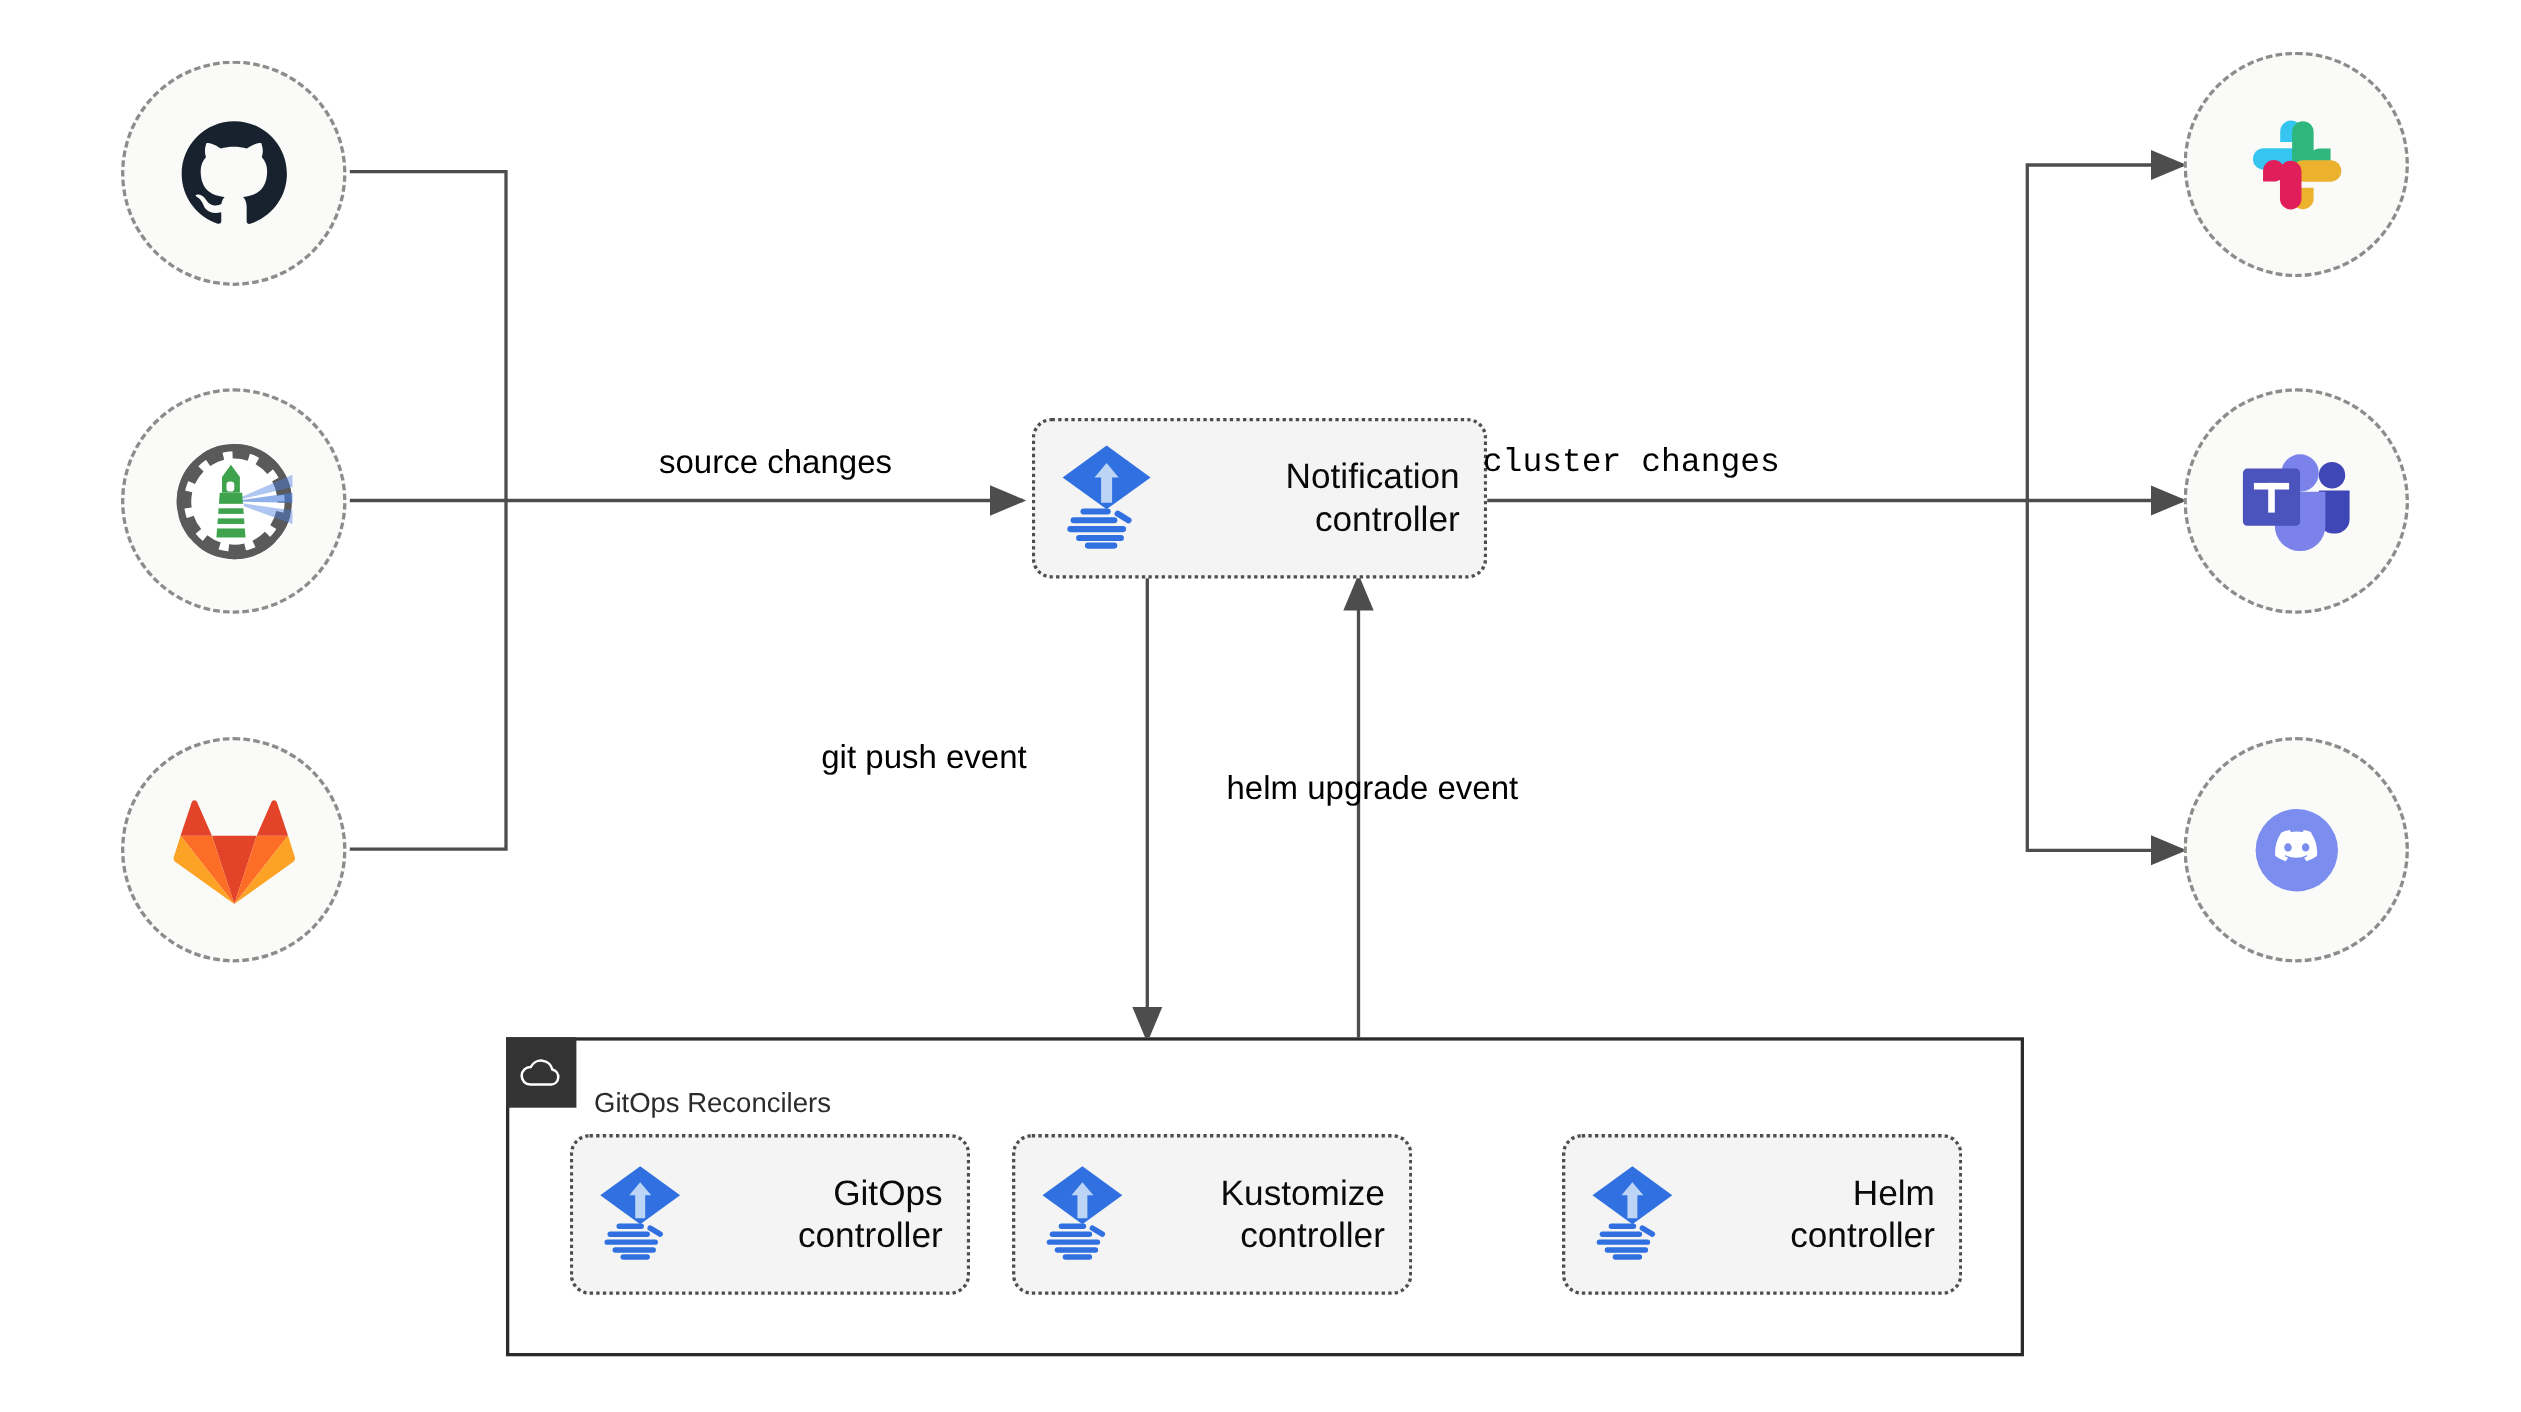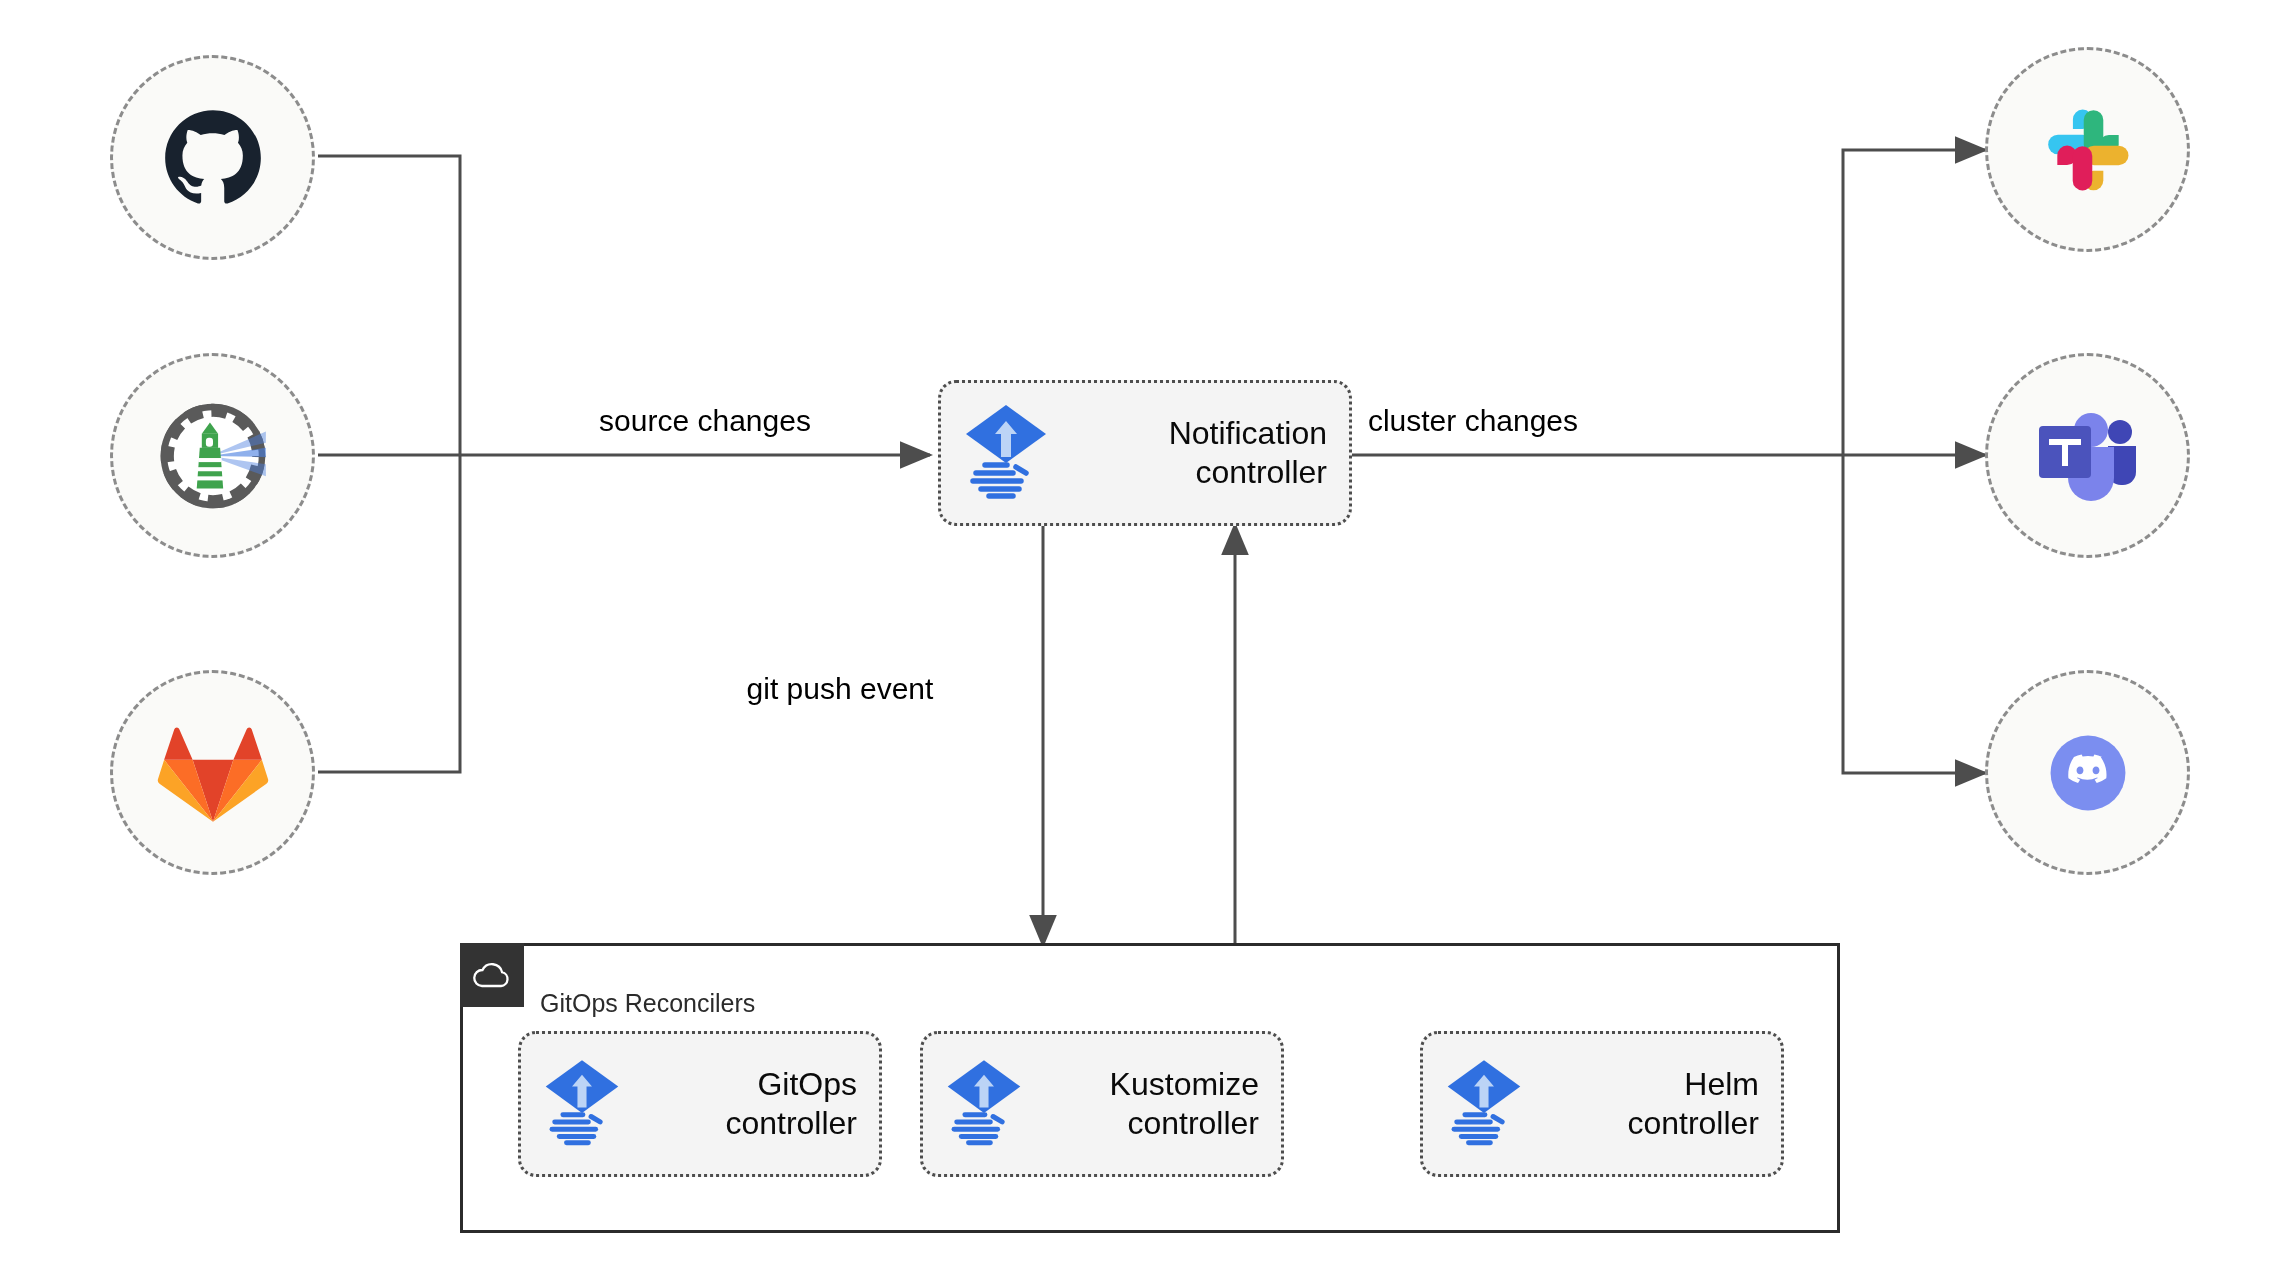--- a/index.html
+++ b/index.html
@@ -302,7 +302,7 @@
 
   <div class="edge-label" style="left:580px; top:404px; width:250px;">source changes</div>
 
-  <div class="edge-label" style="left:1348px; top:404px; width:250px;">cluster changes</div>
+  <div class="edge-label" style="left:1348px; top:404px; width:250px;font-family:Liberation Mono, monospace;">cluster changes</div>
 
   <div class="edge-label" style="left:680px; top:672px; width:320px;">git push event</div>
 

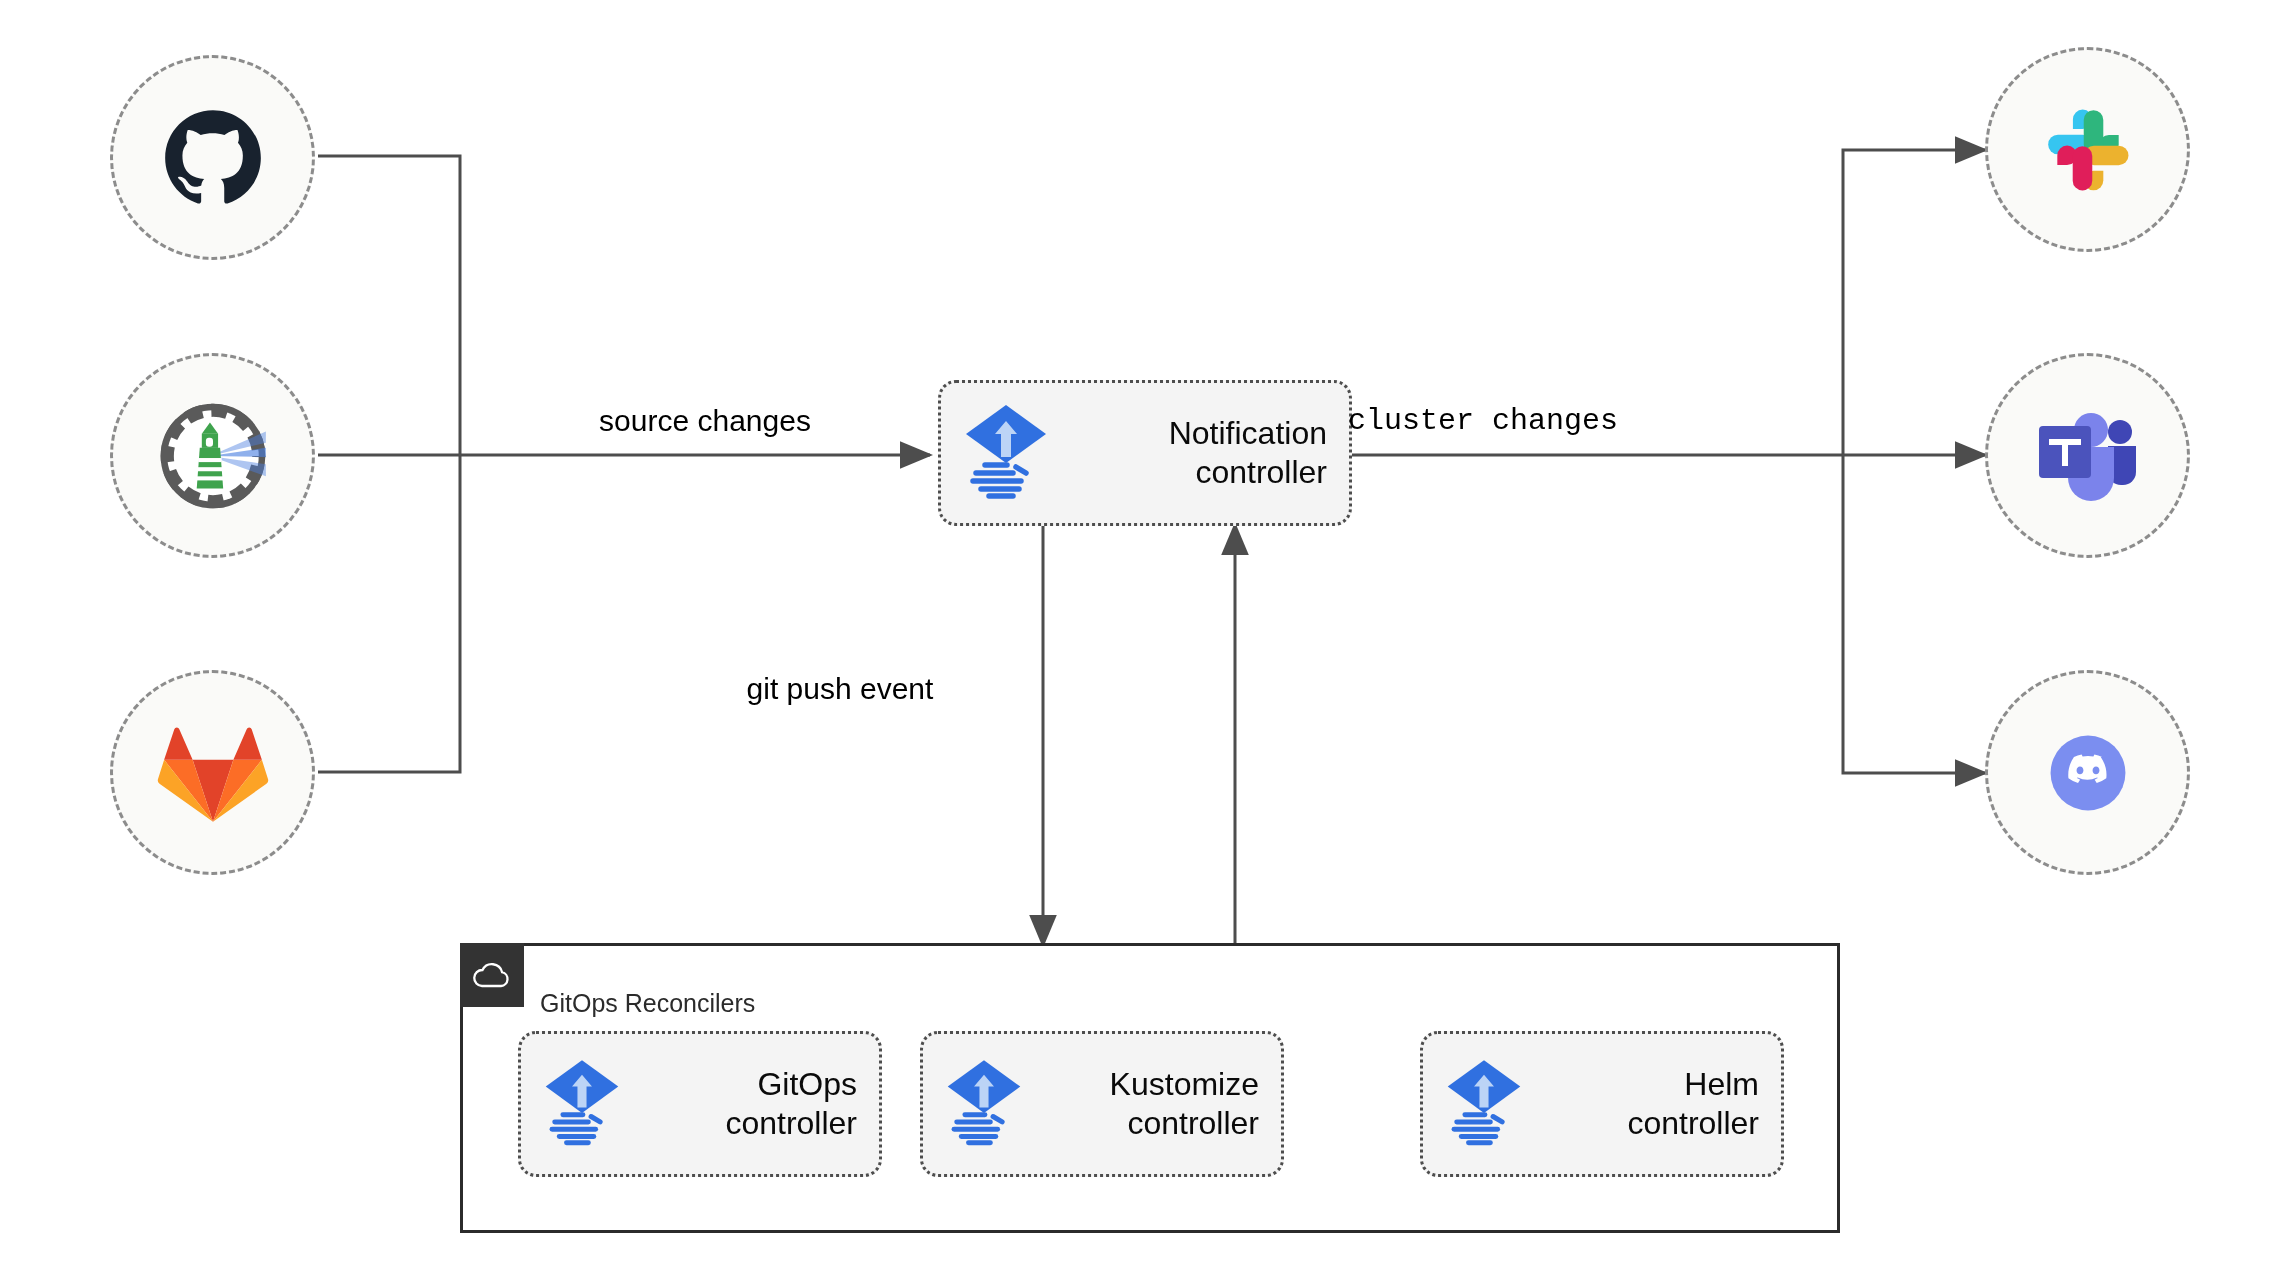--- a/index.html
+++ b/index.html
@@ -306,6 +306,7 @@
 
   <div class="edge-label" style="left:680px; top:672px; width:320px;">git push event</div>
 
+  <div class="edge-label" style="left:1115px; top:700px; width:440px; text-align:left;">helm upgrade event</div>
 
 </div>
 

